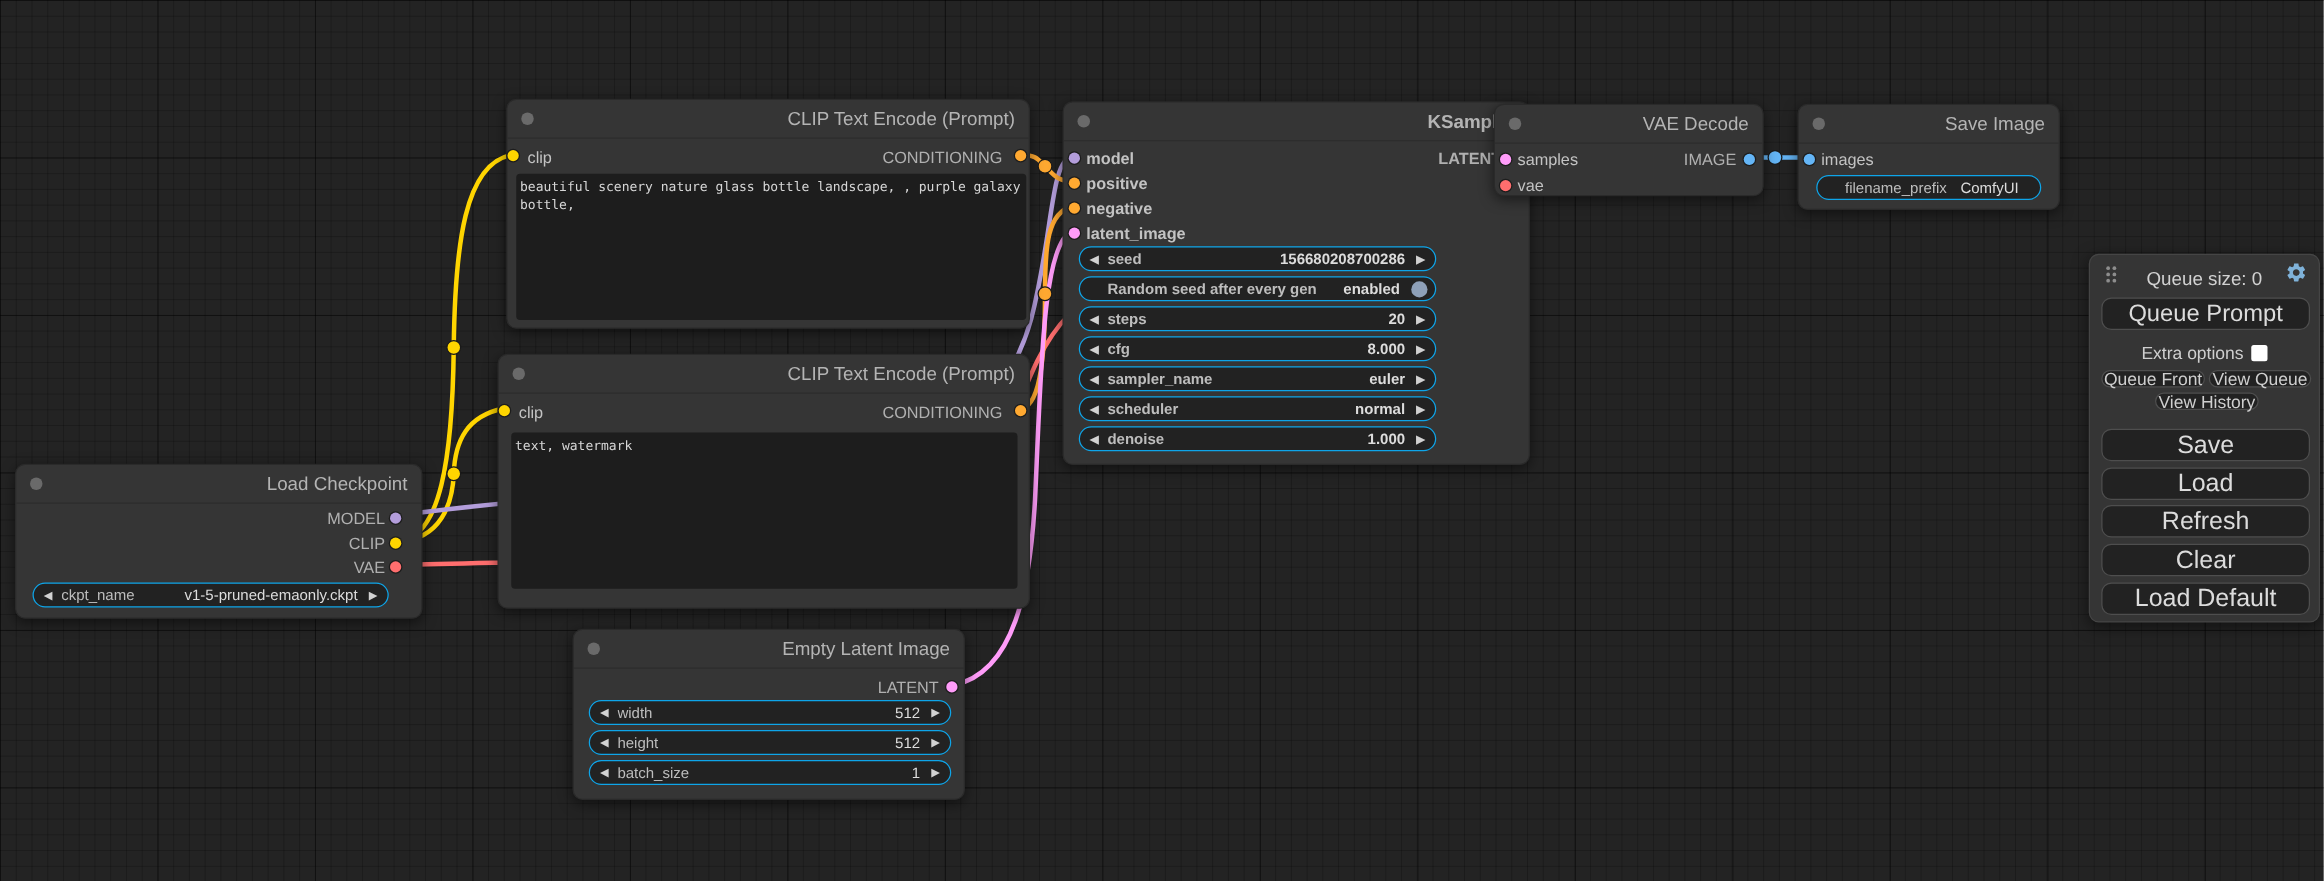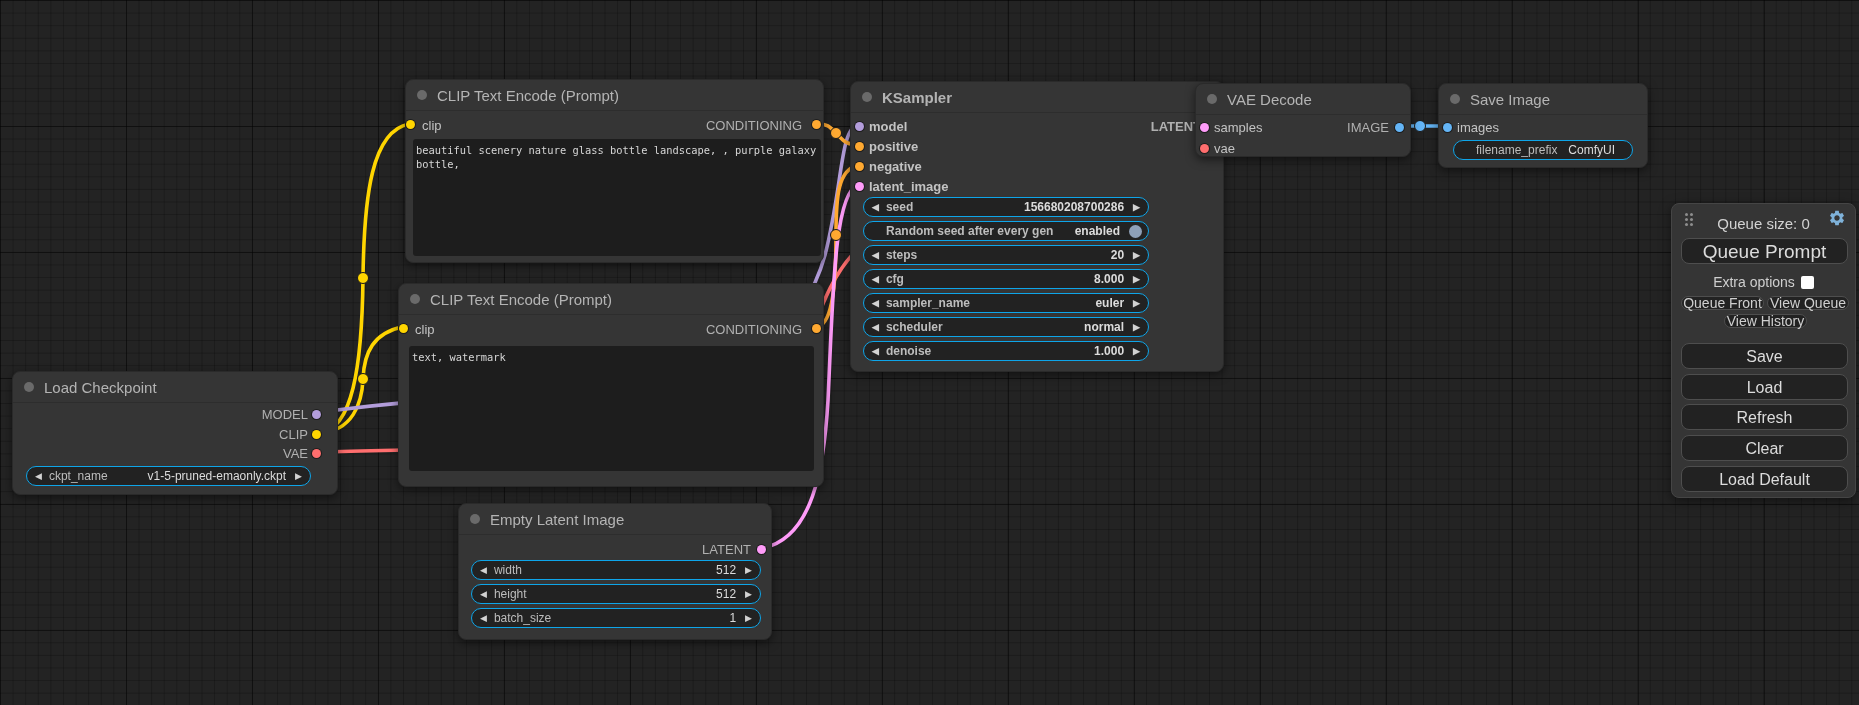--- a/index.html
+++ b/index.html
@@ -15,7 +15,7 @@
   .node{position:absolute;z-index:2;background:#353535;border:1px solid #2a2a2a;
     border-radius:8px;box-shadow:0 3px 10px rgba(0,0,0,.5);box-sizing:border-box;}
   .node-title{height:30px;display:flex;align-items:center;gap:10px;padding:0 11px;
-    color:#b4b4b4;font-size:15px;border-bottom:1px solid #2d2d2d;white-space:nowrap;}
+    color:#b4b4b4;font-size:15px;border-bottom:1px solid #2d2d2d;white-space:nowrap;justify-content:space-between;}
   .tdot{width:10px;height:10px;border-radius:50%;background:#6a6a6a;flex:0 0 auto;}
   .srow{position:absolute;height:16px;display:flex;align-items:center;font-size:13px;white-space:nowrap;}
   .srow.in{color:#c3c3c3;}

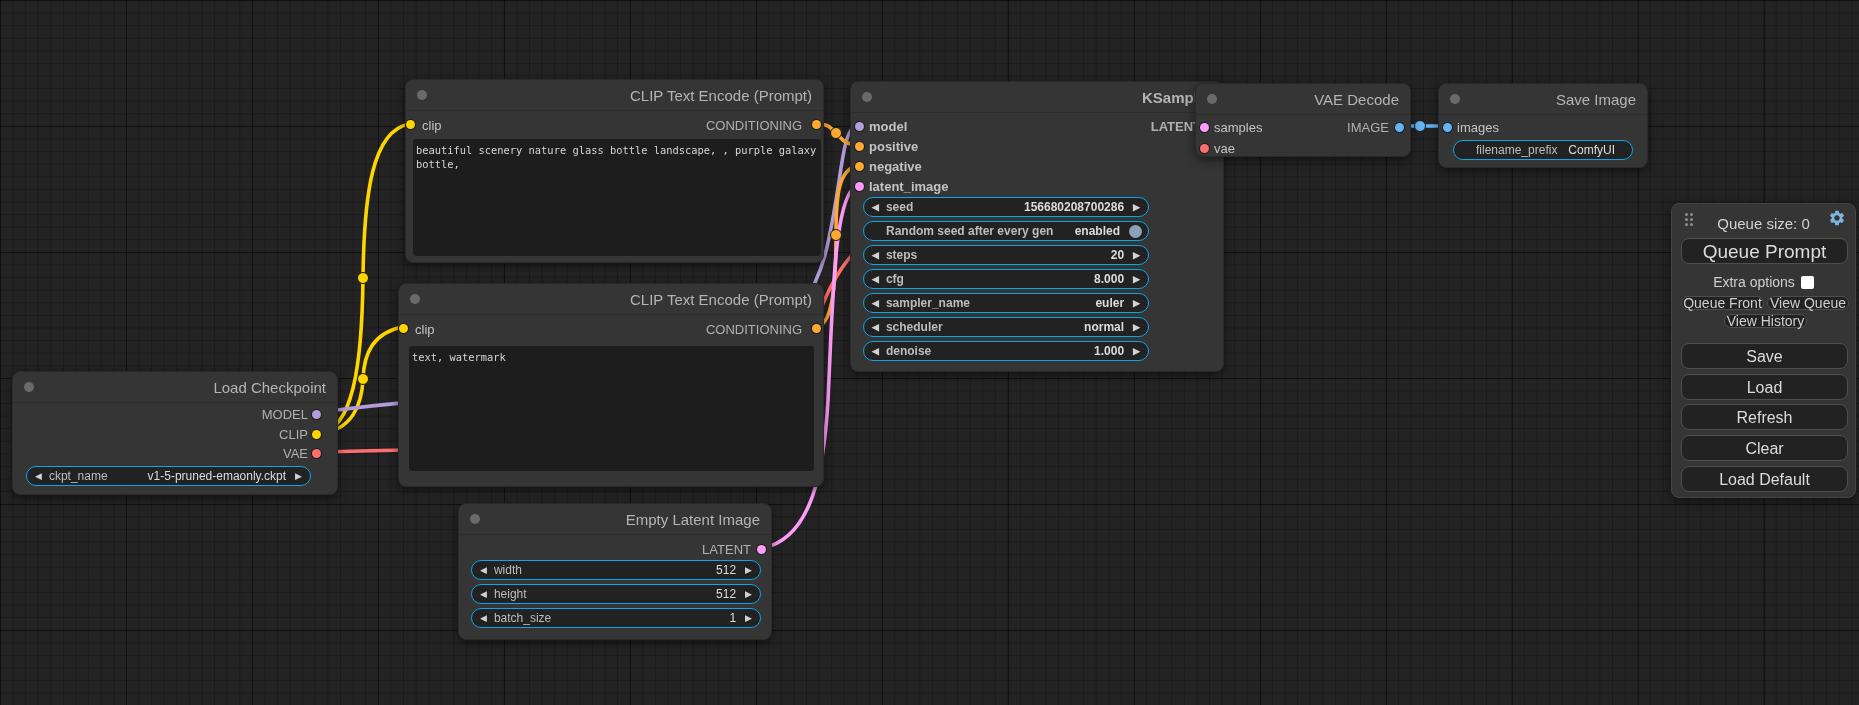--- a/index.html
+++ b/index.html
@@ -46,7 +46,7 @@
   .qbtn{display:block;position:absolute;left:9px;width:167px;height:26px;background:#222;
     border:1px solid #4e4e4e;border-radius:8px;color:#dcdcdc;text-align:center;
     font-family:"Liberation Sans",sans-serif;cursor:pointer;box-sizing:border-box;padding:0;}
-  .qbtn.big{font-size:16px;line-height:23px;}
+  .qbtn.big{font-size:20px;line-height:23px;}
   .qbtn.prompt{top:34px;font-size:19px;line-height:23px;text-align:center;}
   .extra-row{position:absolute;left:0;top:70px;width:100%;display:flex;align-items:center;
     justify-content:center;gap:6px;color:#cfcfcf;font-size:14px;}

